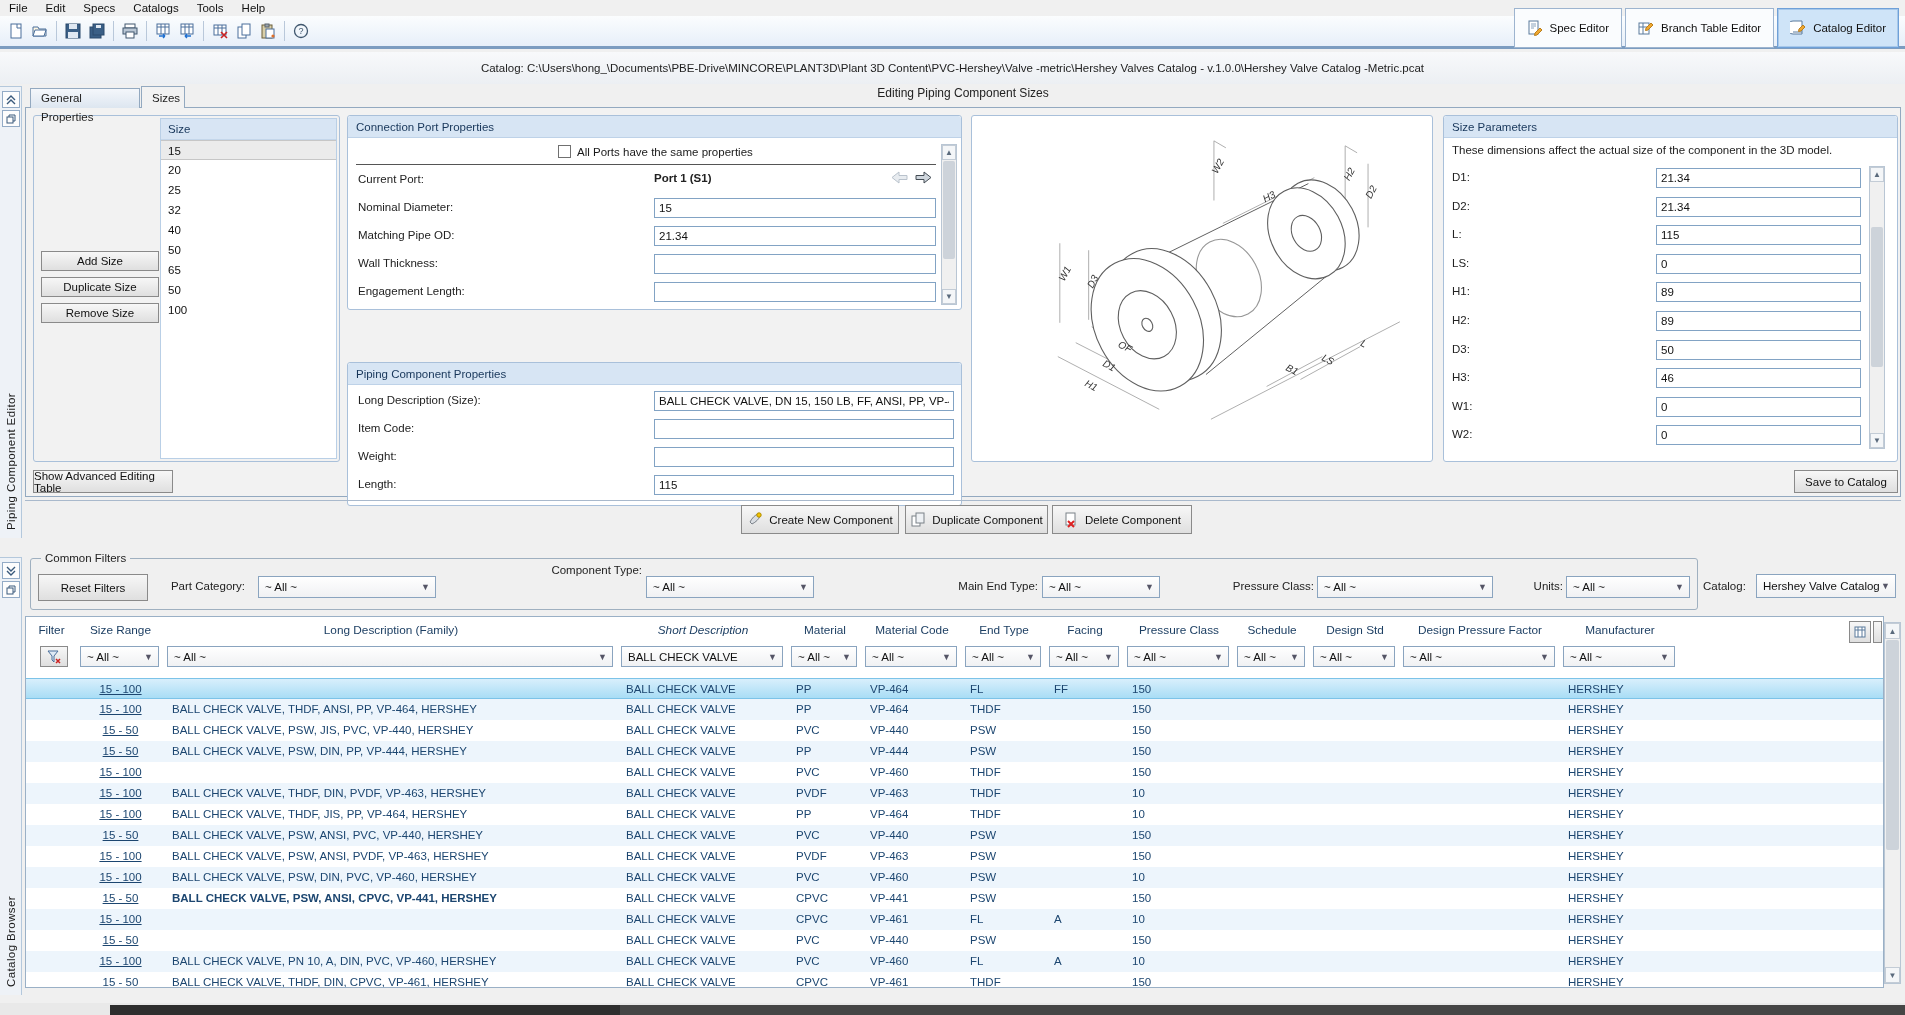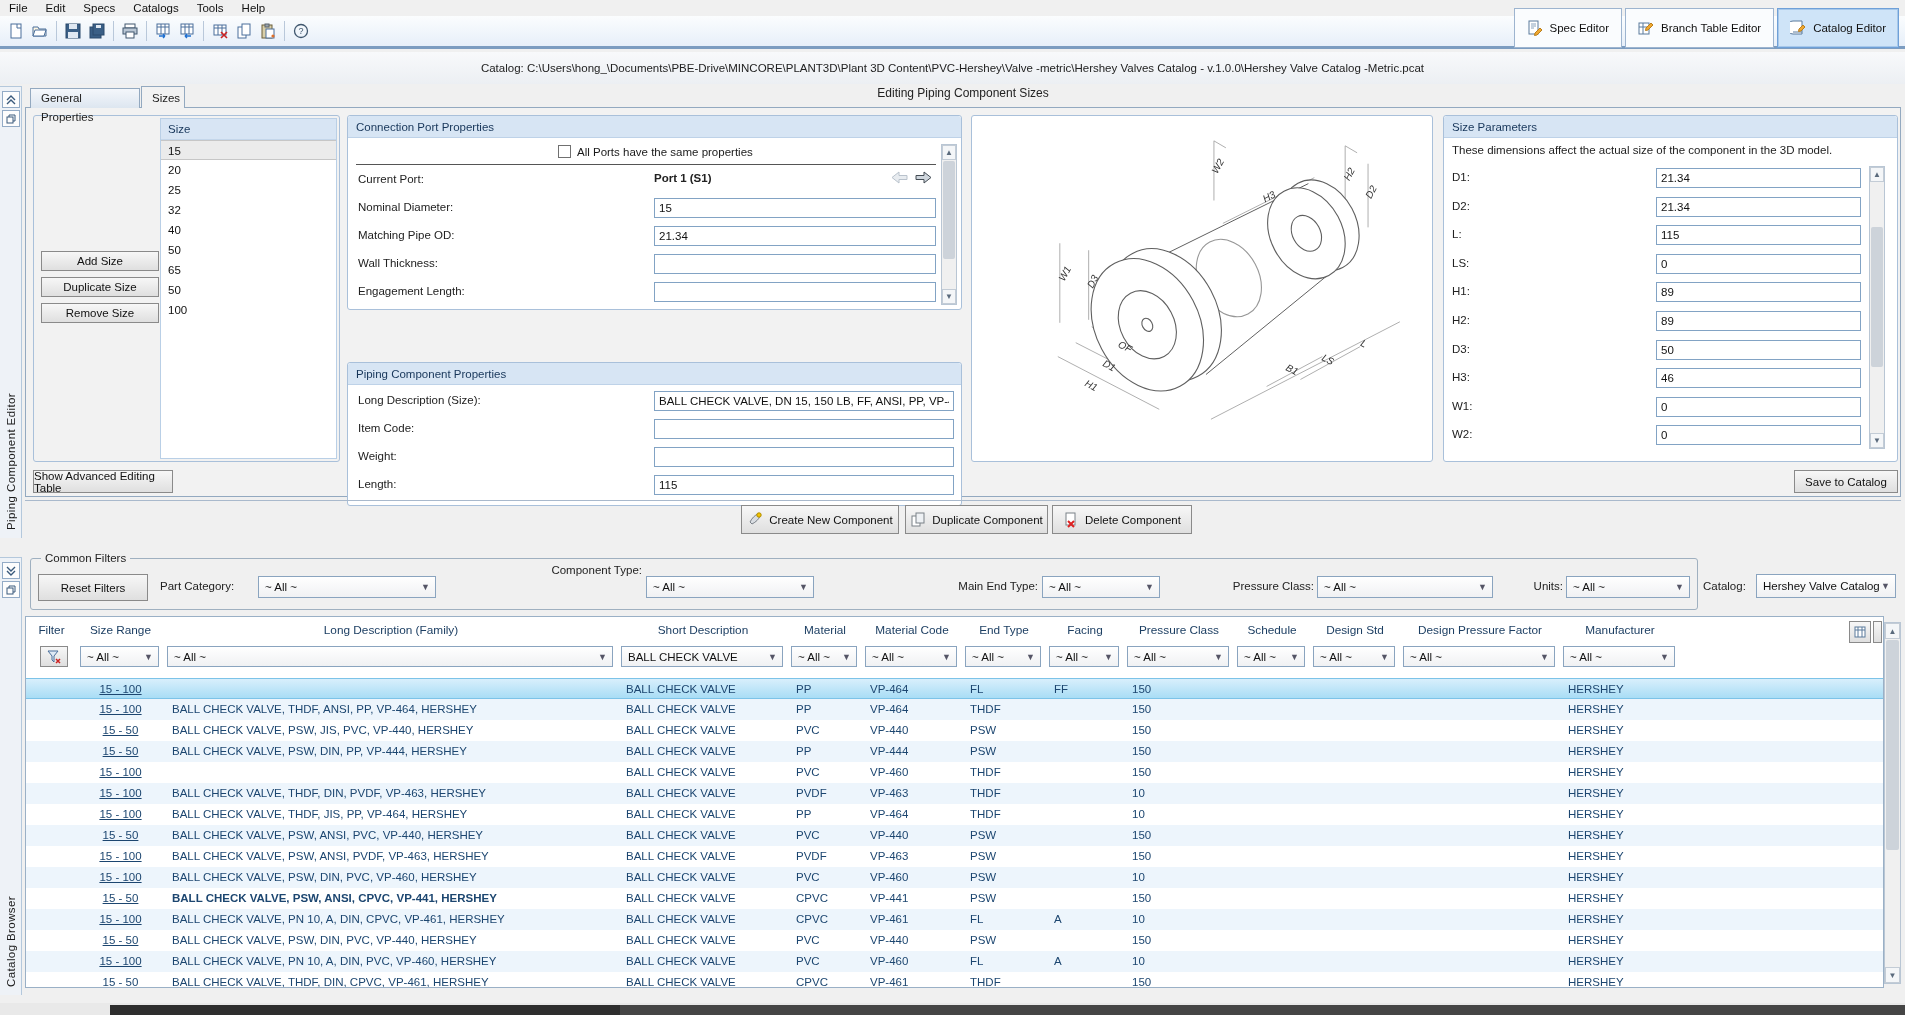--- a/index.html
+++ b/index.html
@@ -401,7 +401,7 @@
 </div>
 <div class="btn abs" style="left:38px;top:574px;width:110px;height:27px;">Reset Filters</div>
 <div id="filter-items">
-    <div class="frm-label abs" style="left: 160px; top: 580px; width: 96px; text-align: left;">Part Category:</div>
+    <div class="frm-label abs" style="left: 160px; top: 580px; width: 96px; text-align: center;">Part Category:</div>
     <div class="dd abs" style="left: 258px; top: 576px; width: 178px; height: 22px;">
       <span>~ All ~</span>
       <span class="ch">▼</span>

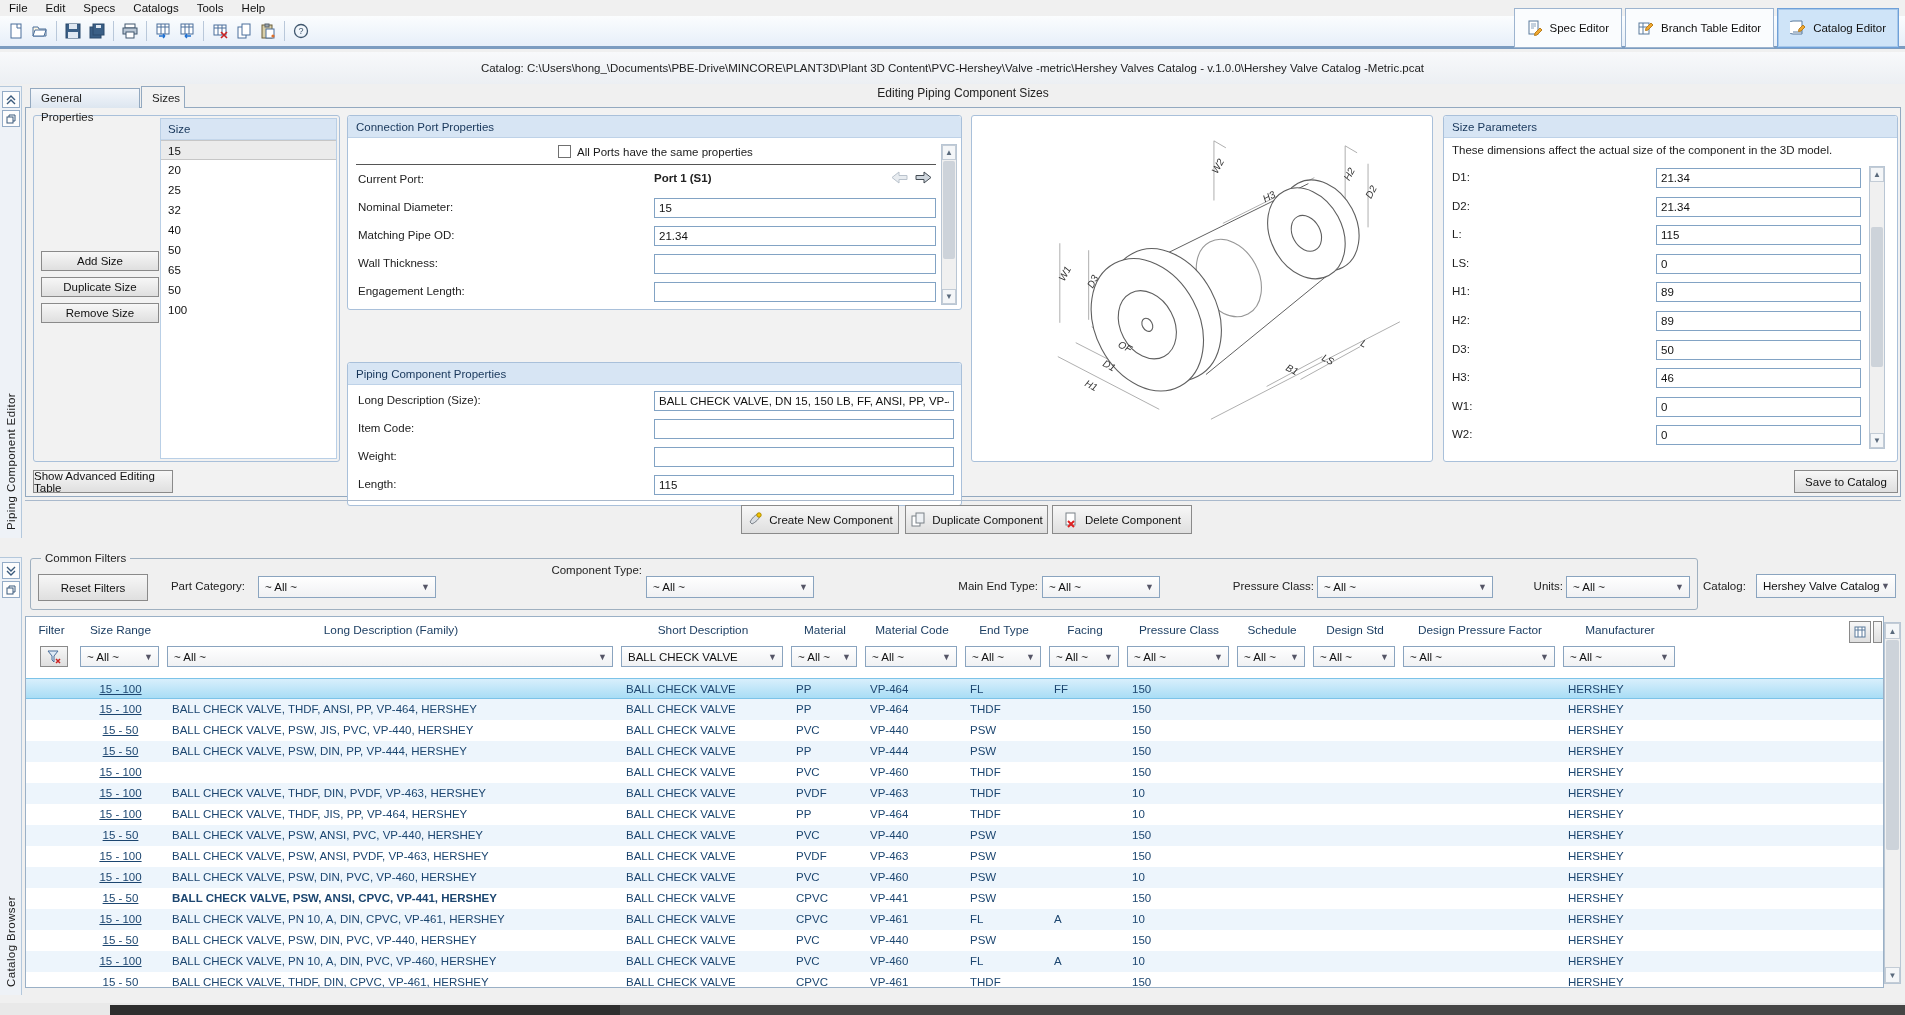--- a/index.html
+++ b/index.html
@@ -439,7 +439,7 @@
       <div class="th-cell" style="left: 0px; width: 51px;">Filter</div>
       <div class="th-cell" style="left: 51px; width: 87px;">Size Range</div>
       <div class="th-cell" style="left: 138px; width: 454px;">Long Description (Family)</div>
-      <div class="th-cell" style="left: 592px; width: 170px;">Short Description</div>
+      <div class="th-cell" style="left: 592px; width: 170px; font-style: italic;">Short Description</div>
       <div class="th-cell" style="left: 762px; width: 74px;">Material</div>
       <div class="th-cell" style="left: 836px; width: 100px;">Material Code</div>
       <div class="th-cell" style="left: 936px; width: 84px;">End Type</div>

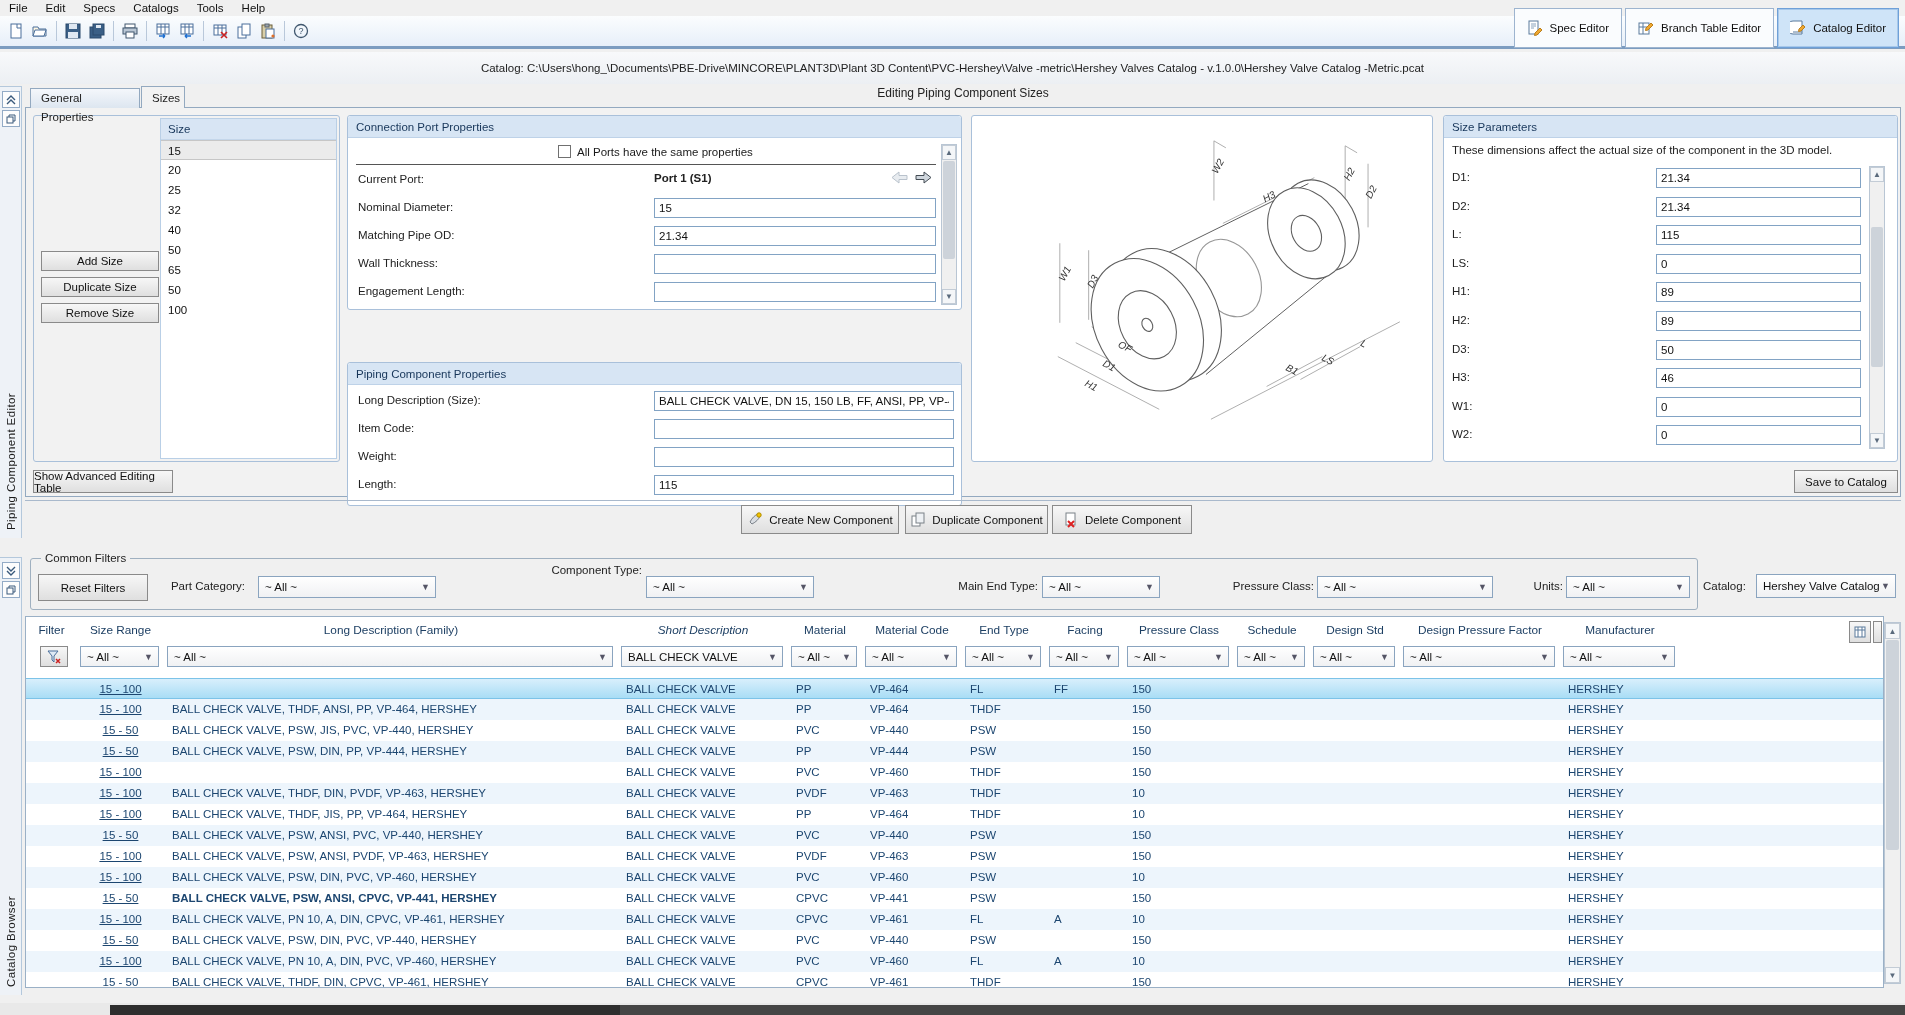--- a/index.html
+++ b/index.html
@@ -661,7 +661,6 @@
       </div>
       <div class="row alt" style="top: 292px;">
         <div class="cell ctr lnk" style="left: 51px; width: 87px;">15 - 100</div>
-        <div class="cell" style="left: 138px; width: 454px;">BALL CHECK VALVE, PN 10, A, DIN, CPVC, VP-461, HERSHEY</div>
         <div class="cell" style="left: 592px; width: 170px;">BALL CHECK VALVE</div>
         <div class="cell" style="left: 762px; width: 74px;">CPVC</div>
         <div class="cell" style="left: 836px; width: 100px;">VP-461</div>

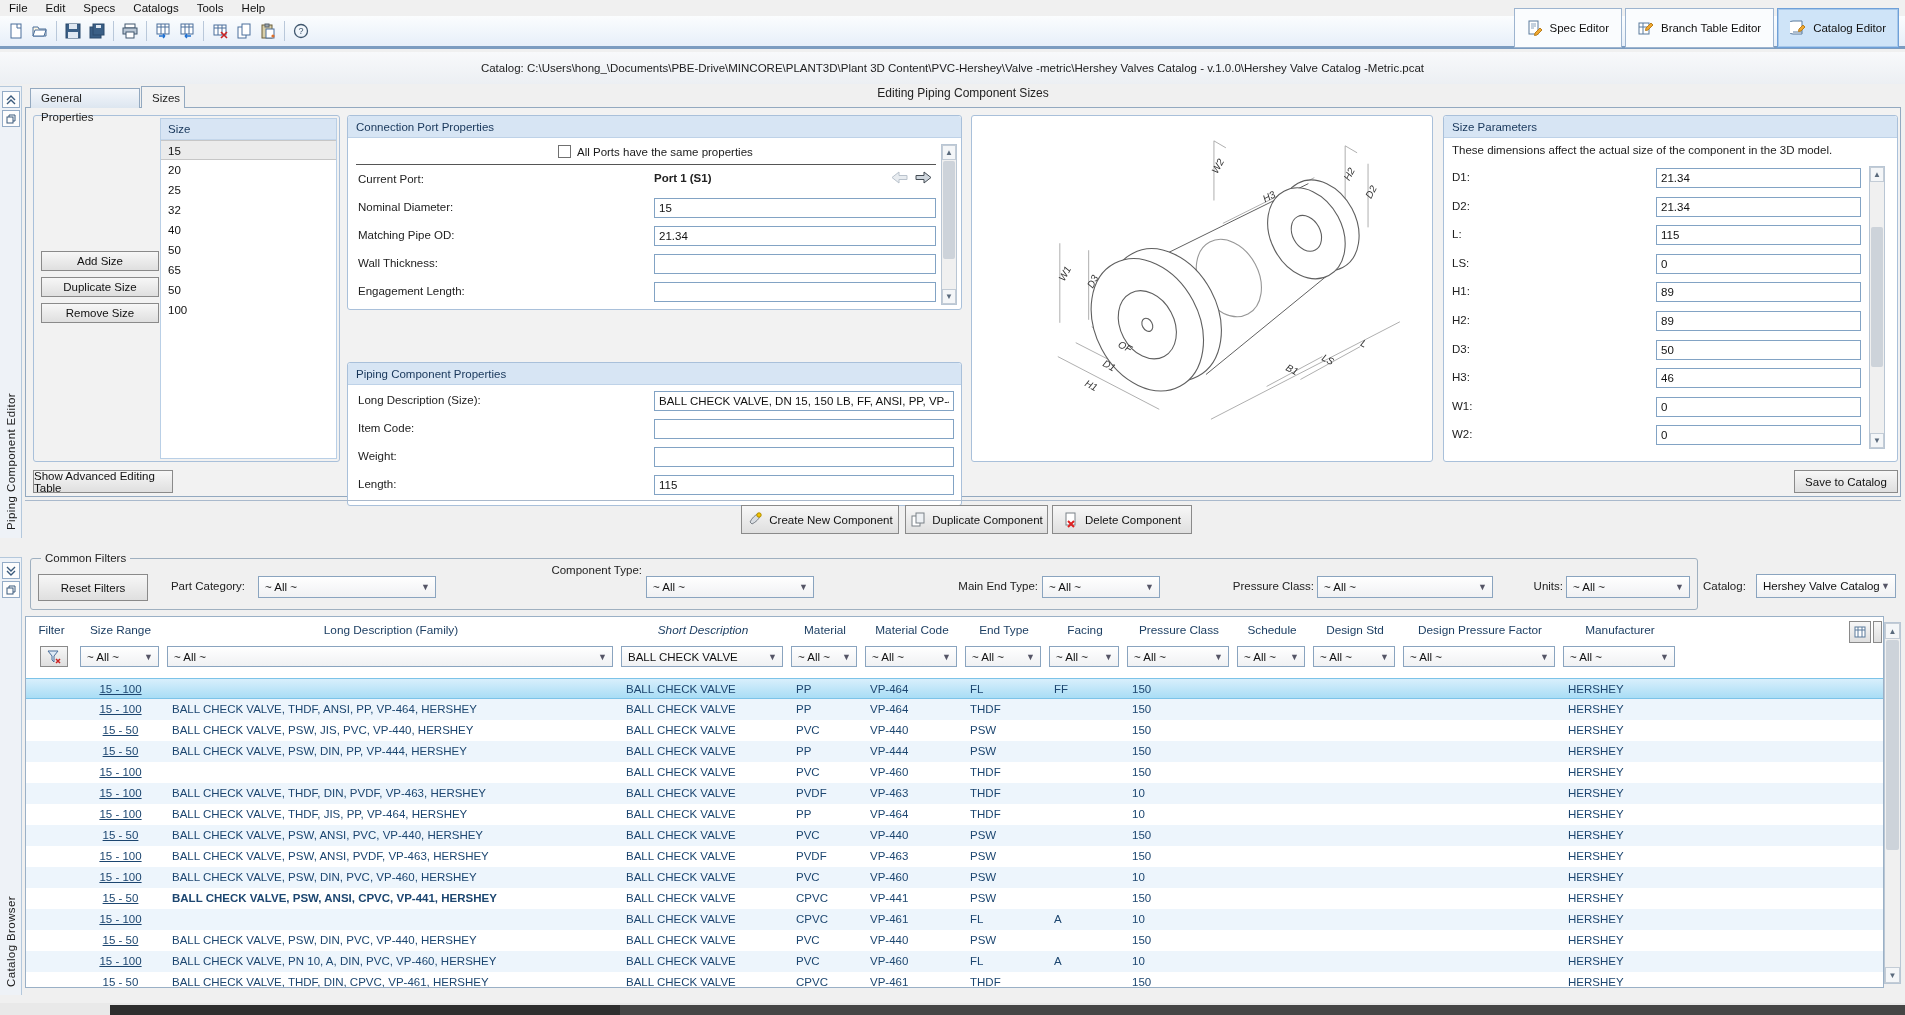--- a/index.html
+++ b/index.html
@@ -674,7 +674,6 @@
       </div>
       <div class="row" style="top: 313px;">
         <div class="cell ctr lnk" style="left: 51px; width: 87px;">15 - 50</div>
-        <div class="cell" style="left: 138px; width: 454px;">BALL CHECK VALVE, PSW, DIN, PVC, VP-440, HERSHEY</div>
         <div class="cell" style="left: 592px; width: 170px;">BALL CHECK VALVE</div>
         <div class="cell" style="left: 762px; width: 74px;">PVC</div>
         <div class="cell" style="left: 836px; width: 100px;">VP-440</div>

